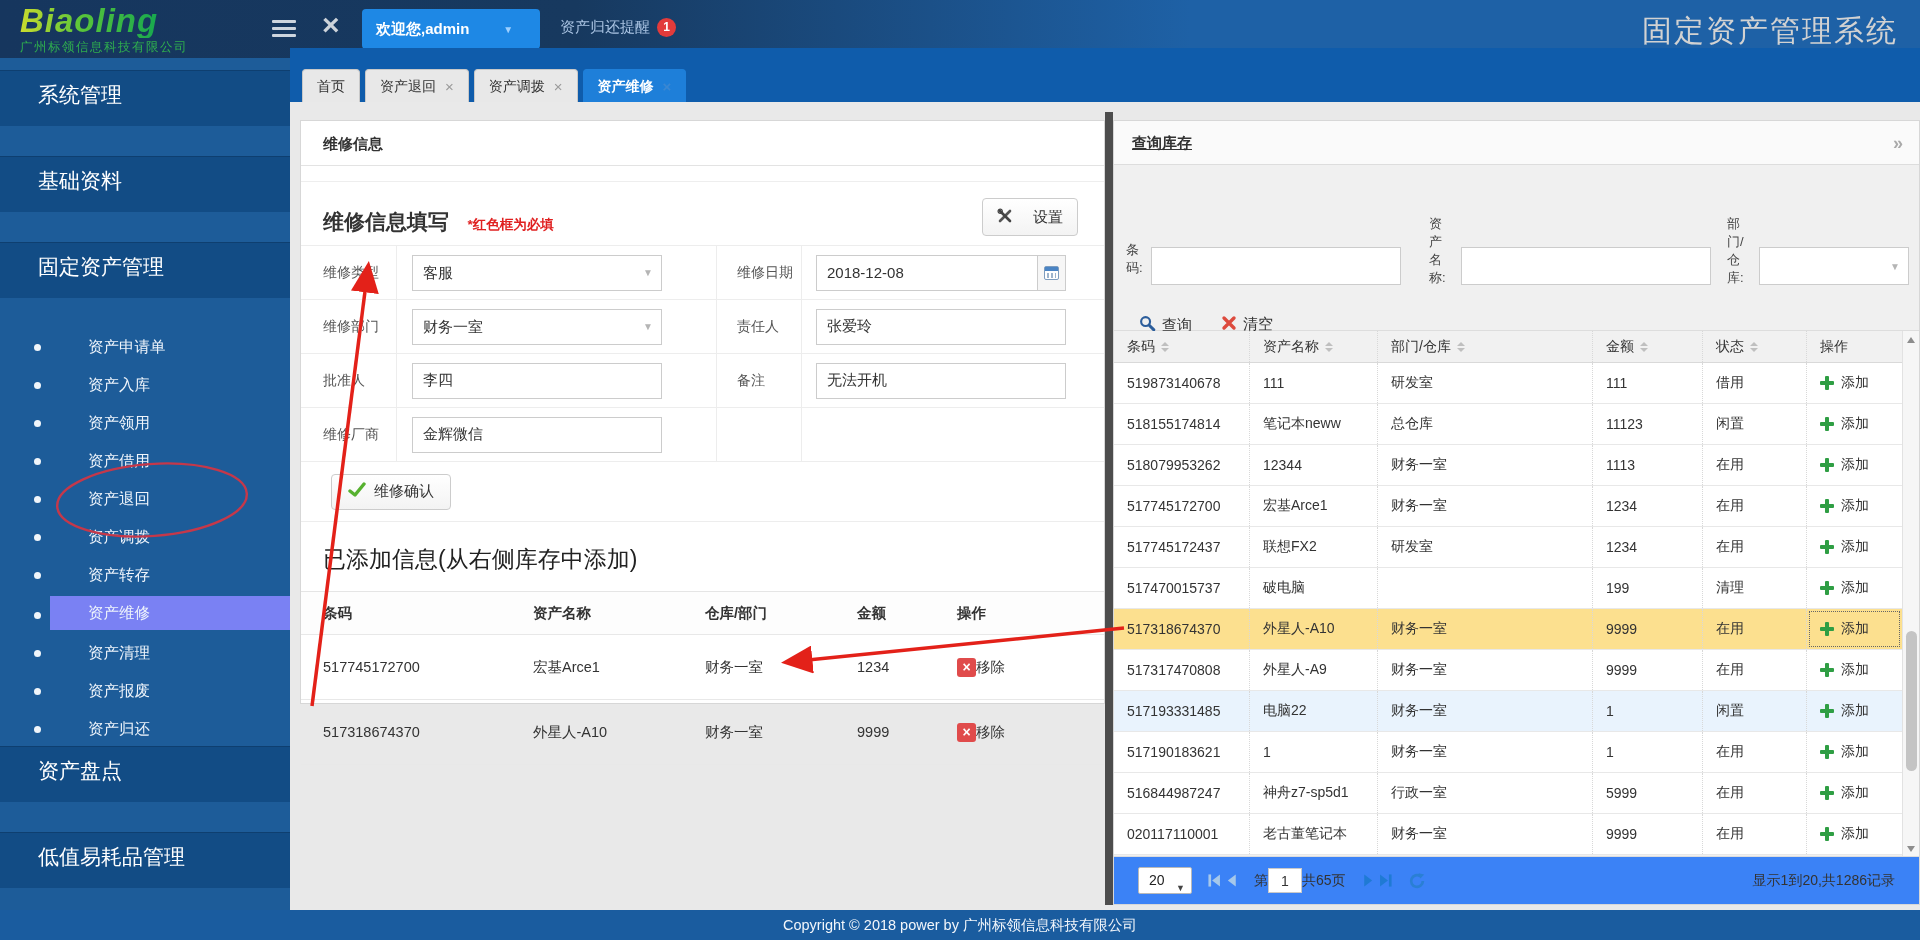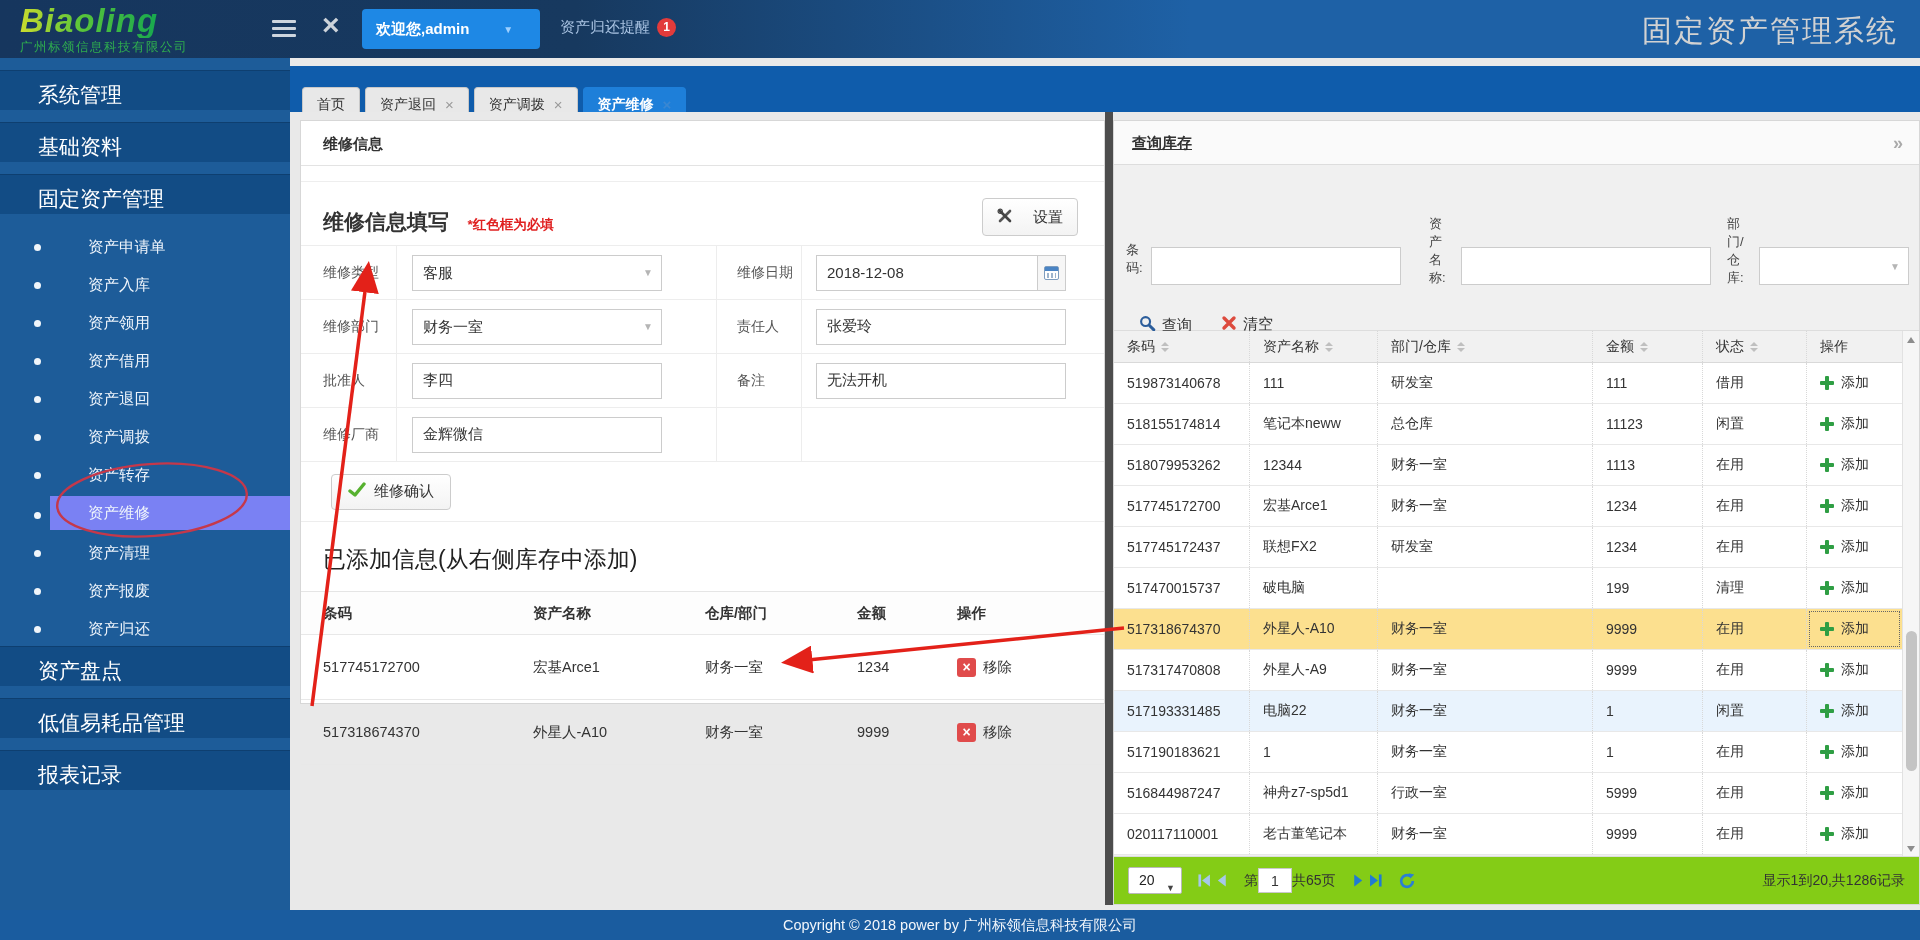--- a/index.html
+++ b/index.html
@@ -31,7 +31,7 @@
 
   
   #sidebar { position:absolute; left:0; top:58px; width:290px; height:852px; background:#1d5c99; padding-top:12px; }
-  .side-sec { height:40px; line-height:48px; padding-left:38px; margin-bottom:12px; color:#fff;
+  .side-sec { height:56px; line-height:48px; padding-left:38px; margin-bottom:30px; color:#fff;
     font-size:21px; background:linear-gradient(180deg,#114а?  ,#124c85); cursor:pointer; }
   .side-sec { background:#124c85; border-top:1px solid #0e3f70; }
   #menu-items { list-style:none; margin-top:14px; height:418px; }

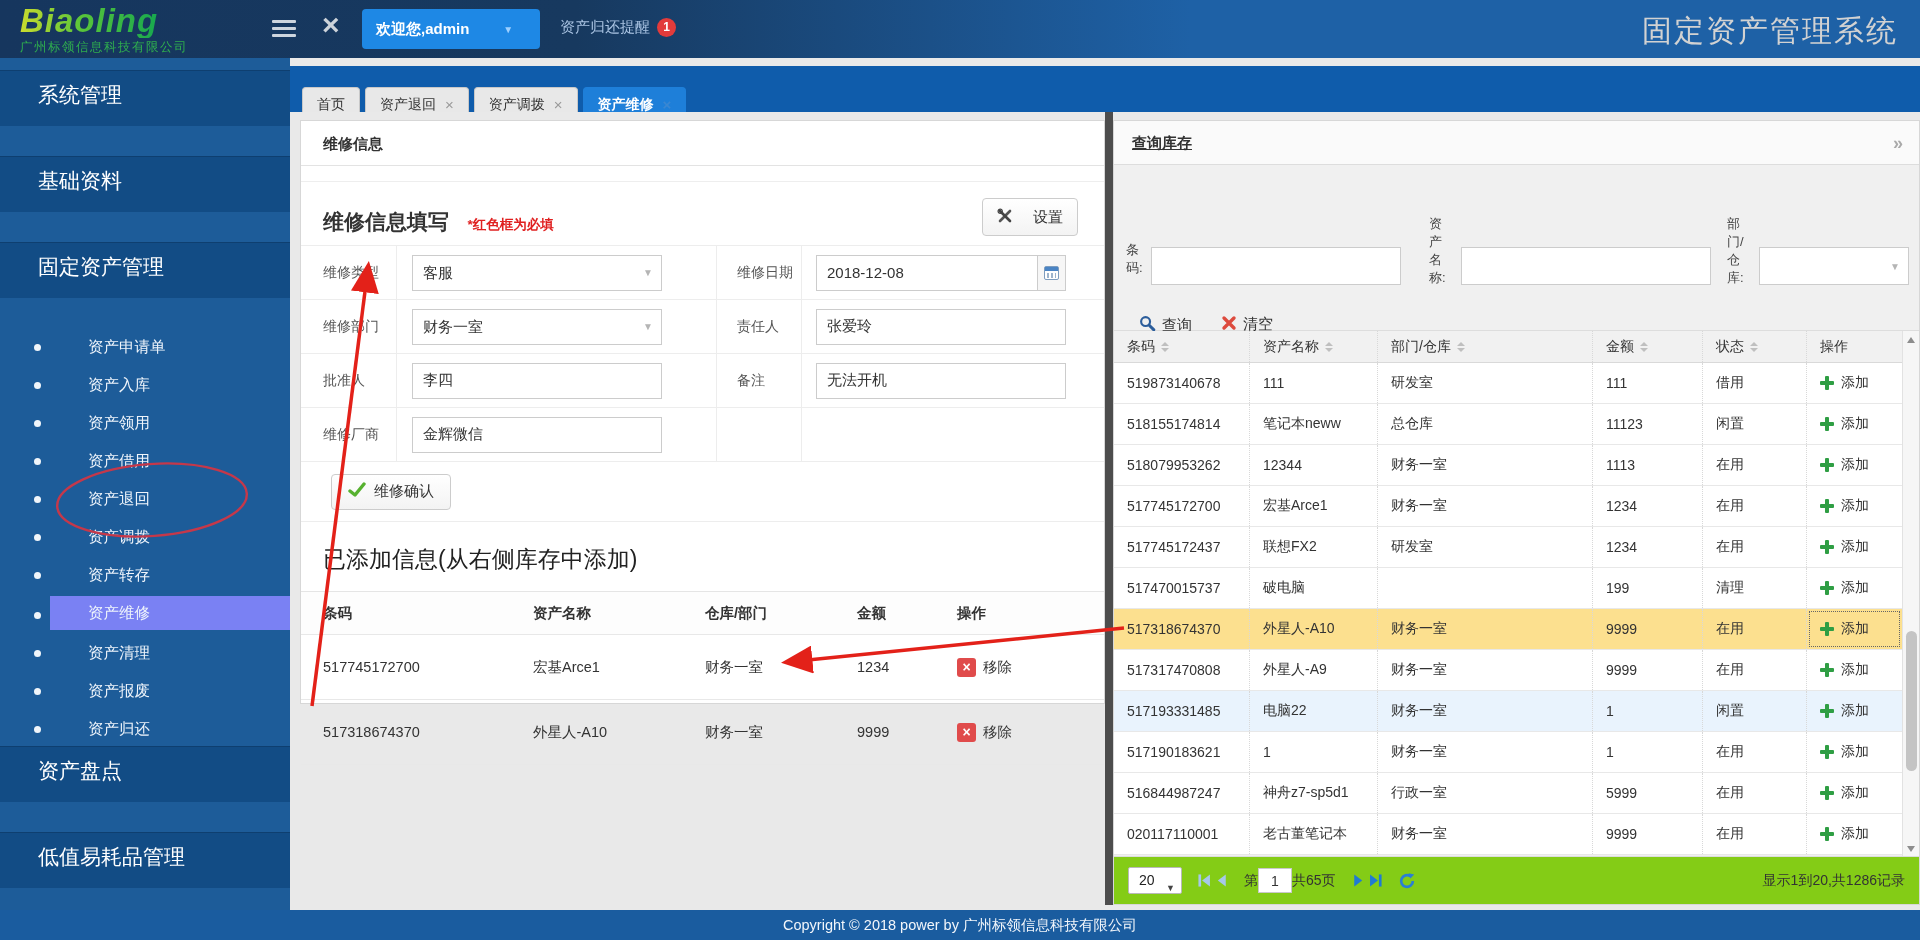--- a/index.html
+++ b/index.html
@@ -42,7 +42,7 @@
   .menu-item.active .mi-label { background:#7a81f3; height:34px; line-height:34px; margin-top:2px; }
 
   
-  #tabstrip { position:absolute; left:290px; top:66px; width:1630px; height:54px; background:#0f5cab; }
+  #tabstrip { position:absolute; left:290px; top:48px; width:1630px; height:54px; background:#0f5cab; }
   #tabs { position:absolute; left:12px; bottom:0; display:flex; gap:5px; }
   .tab { height:33px; line-height:31px; padding:0 14px; background:#e8e8e8; border:1px solid #c8c8c8;
     border-bottom:none; border-radius:4px 4px 0 0; font-size:14px; color:#333; cursor:pointer; display:flex; align-items:center;}

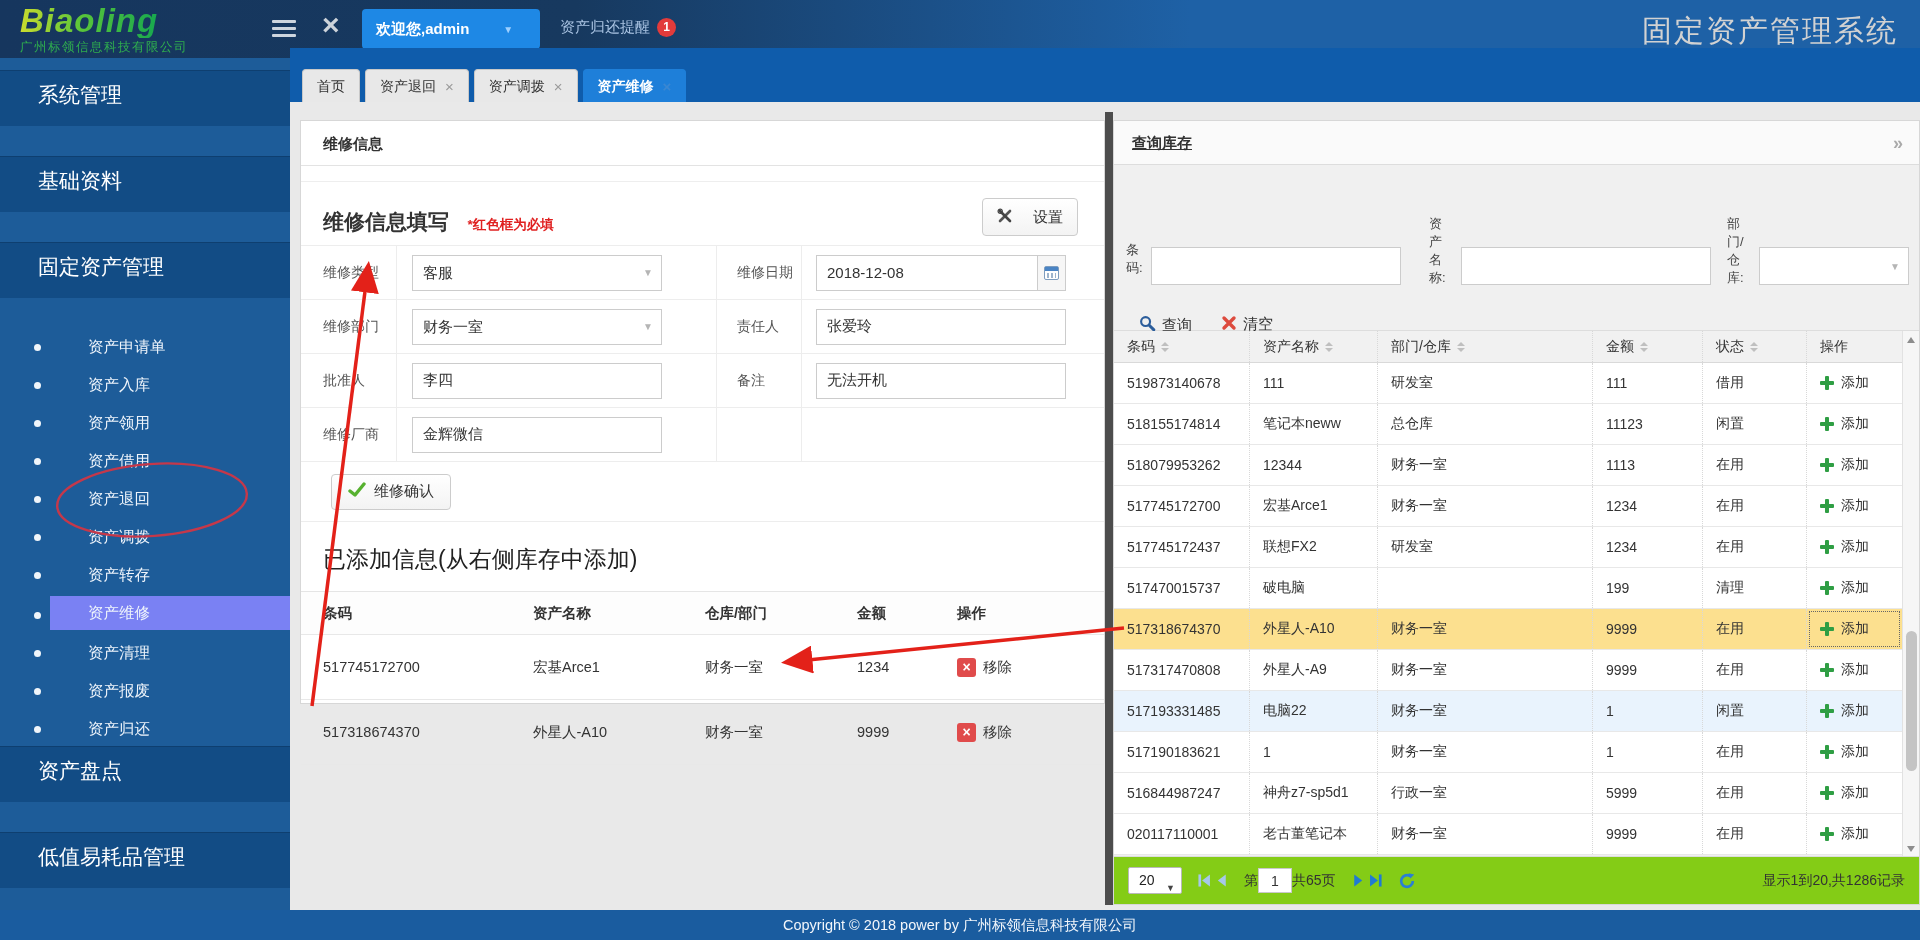--- a/index.html
+++ b/index.html
@@ -100,7 +100,7 @@
   .atd { font-size:14.5px; color:#333; padding-left:18px; }
   .ac0 { width:214px; padding-left:22px; } .ac1 { width:172px; } .ac2 { width:152px; }
   .ac3 { width:100px; } .ac4 { flex:1; }
-  .remove-btn { display:inline-flex; align-items:center; gap:7px; cursor:pointer; }
+  .remove-btn { display:inline-flex; align-items:center; cursor:pointer; }
   .remove-icon { width:19px; height:19px; background:#e04b4b; border-radius:3px; color:#fff;
     text-align:center; line-height:19px; font-size:14px; font-weight:bold; }
   .remove-icon::before { content:"\00d7"; }

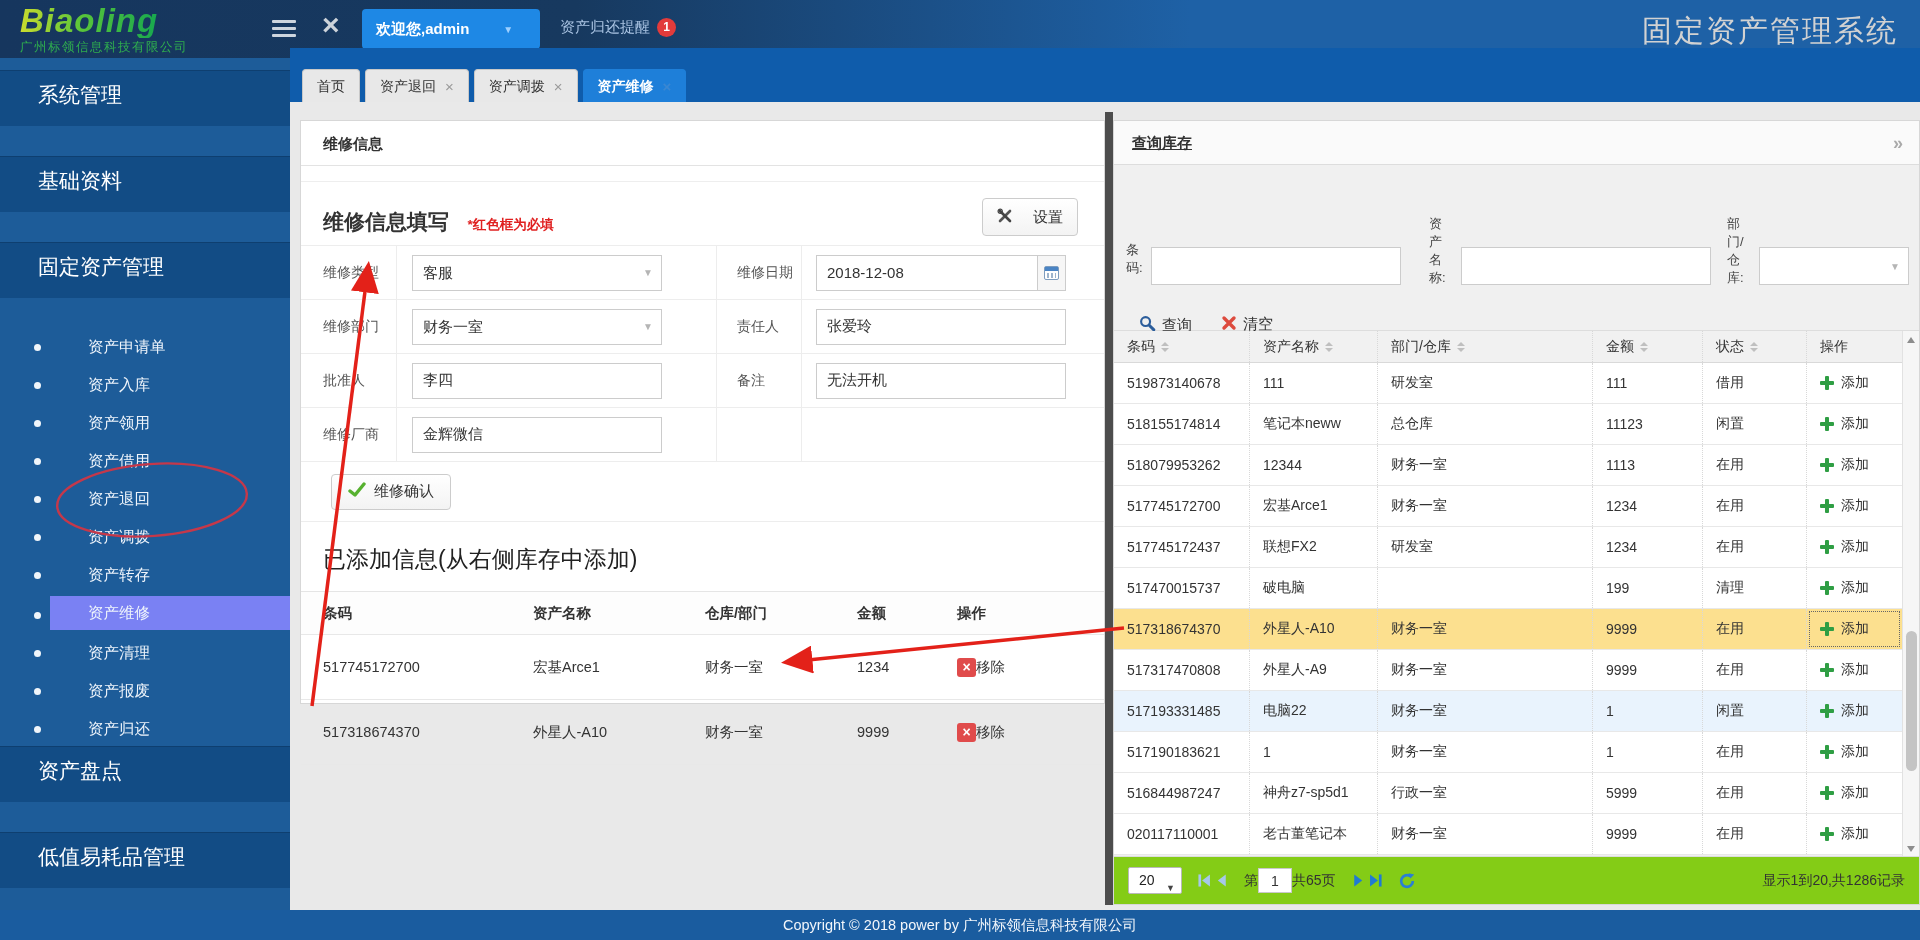--- a/index.html
+++ b/index.html
@@ -157,8 +157,8 @@
   .sb-thumb { position:absolute; left:2.5px; top:300px; width:11px; height:140px; background:#c4c4c4; border-radius:6px; }
 
   
-  .pagination { position:absolute; left:0; bottom:0; width:100%; height:48px; background:#84cc16;
-    border-top:1px solid #ddd; display:flex; align-items:center; padding:0 14px; gap:0; }
+  .pagination { position:absolute; left:0; bottom:0; width:100%; height:48px; background:#3b82f6;
+    border-top:1px solid #ddd; display:flex; align-items:center; padding:0 24px; gap:0; }
   .page-size { position:relative; width:54px; height:27px; border:1px solid #b9b9b9; border-radius:2px;
     background:#fff; font-size:14px; color:#222; line-height:25px; padding-left:10px; cursor:pointer; }
   .page-size .caret { position:absolute; right:6px; top:8px; font-size:9px; color:#444; }

